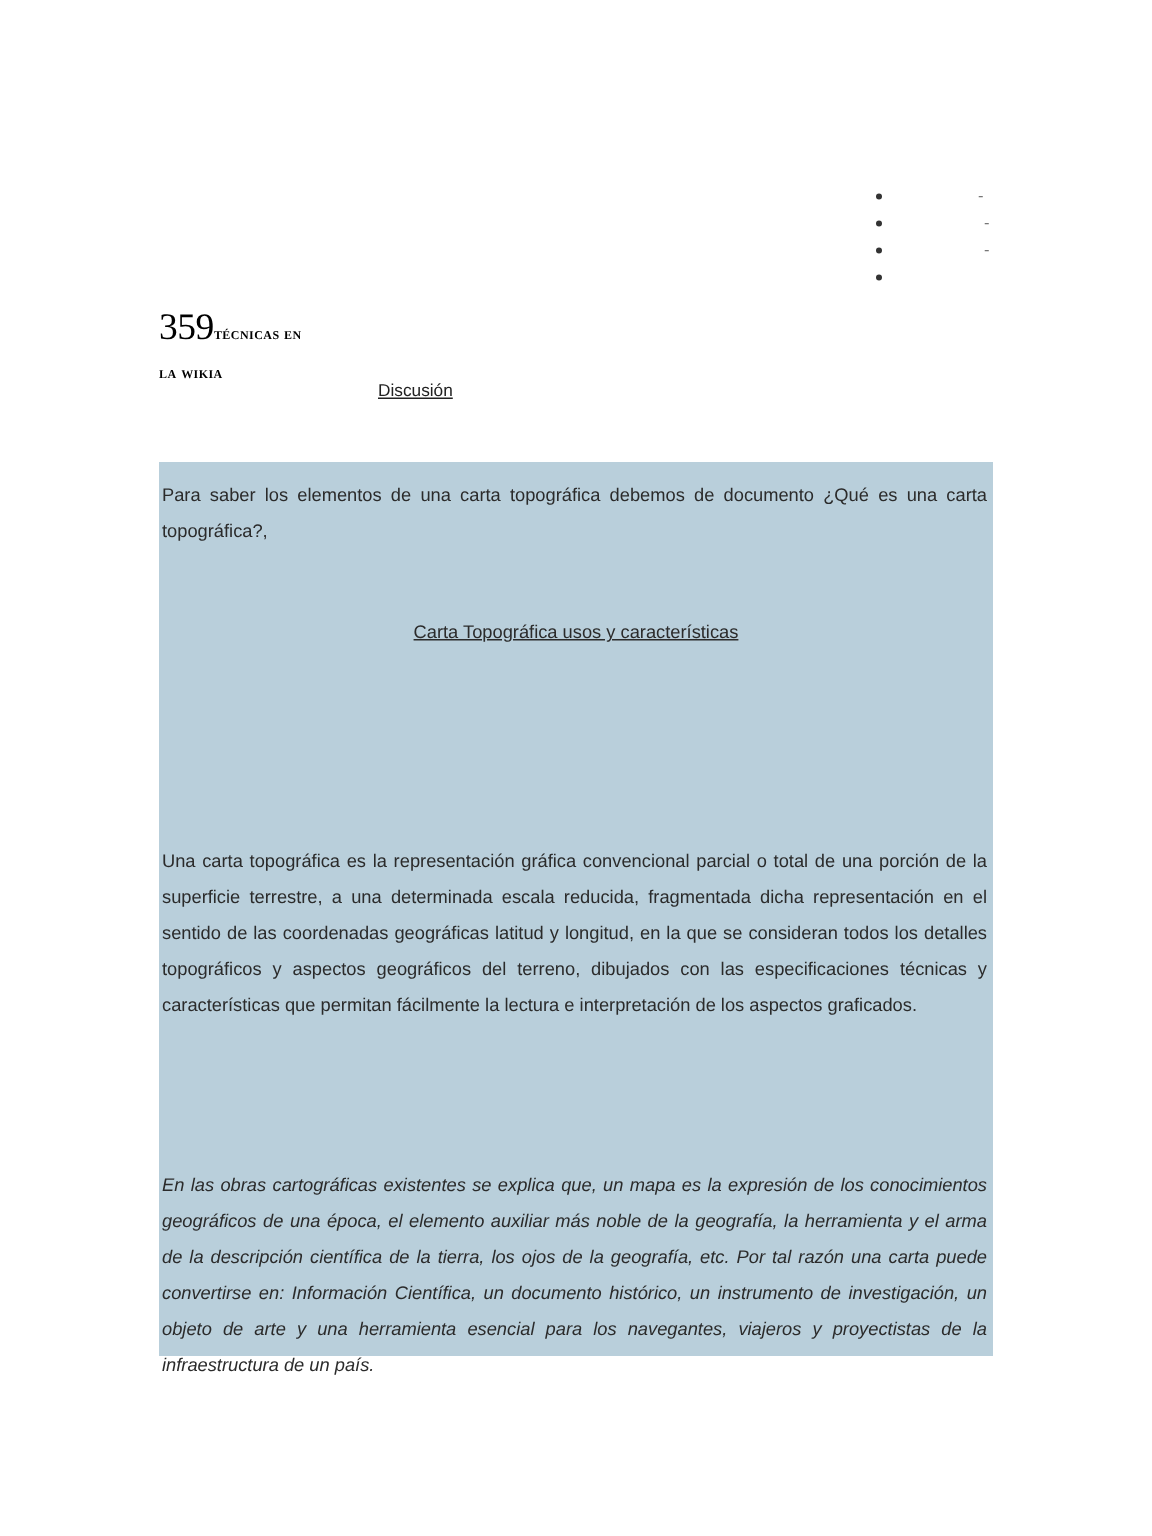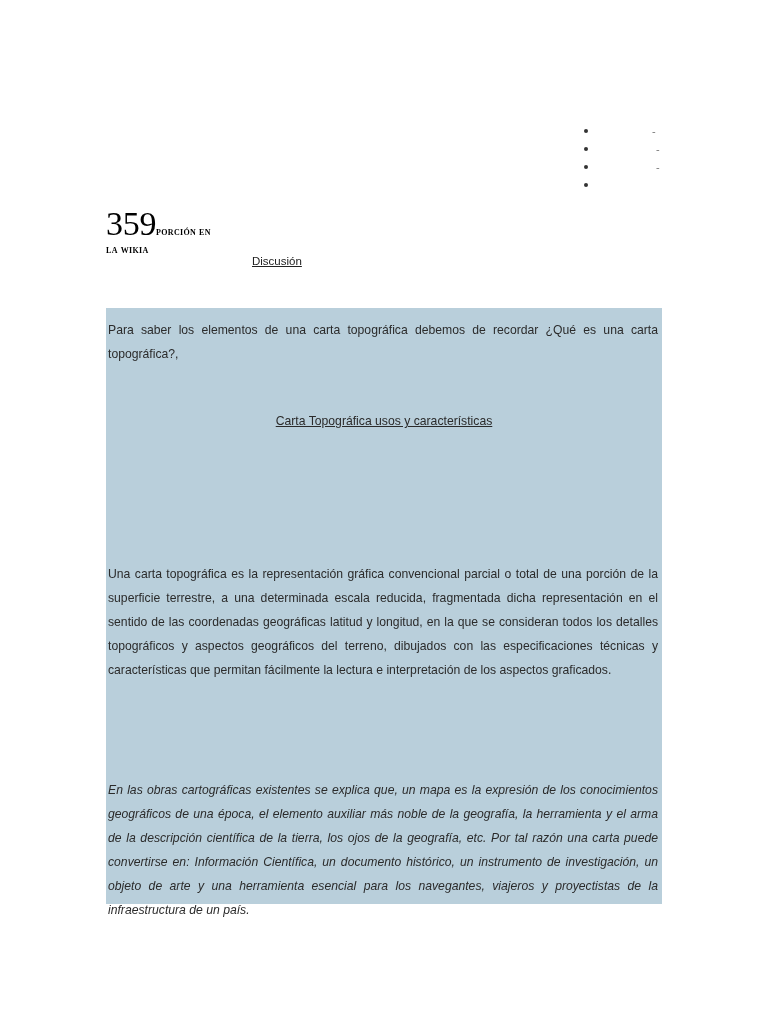--- a/index.html
+++ b/index.html
@@ -78,7 +78,7 @@
     white-space: nowrap;
   }
   .wiki-stats .count {
-    font-size: 34px;
+    font-size: 25px;
     letter-spacing: -0.3px;
   }
   .wiki-stats .pages-label {

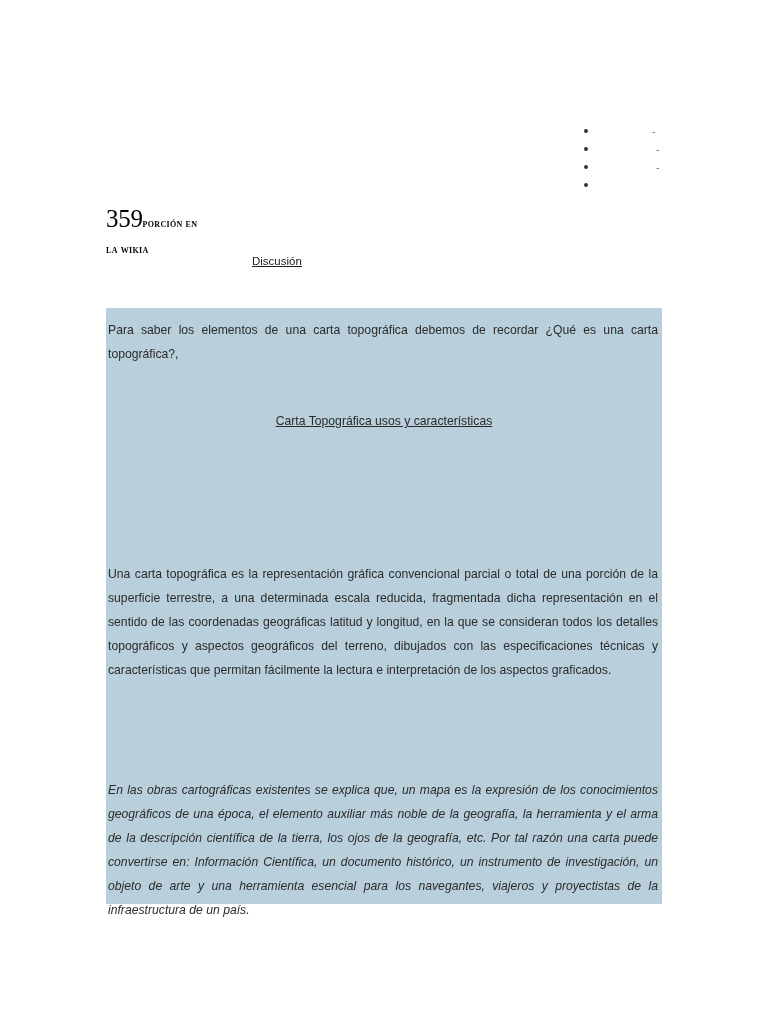--- a/index.html
+++ b/index.html
@@ -185,7 +185,7 @@
   </ul>
 
   <div class="wiki-stats">
-    <span class="count">359</span><span class="pages-label">porción en</span>
+    <span class="count">359</span><span class="pages-label">técnicas en</span>
   </div>
 
   <div class="wiki-name">la wikia</div>

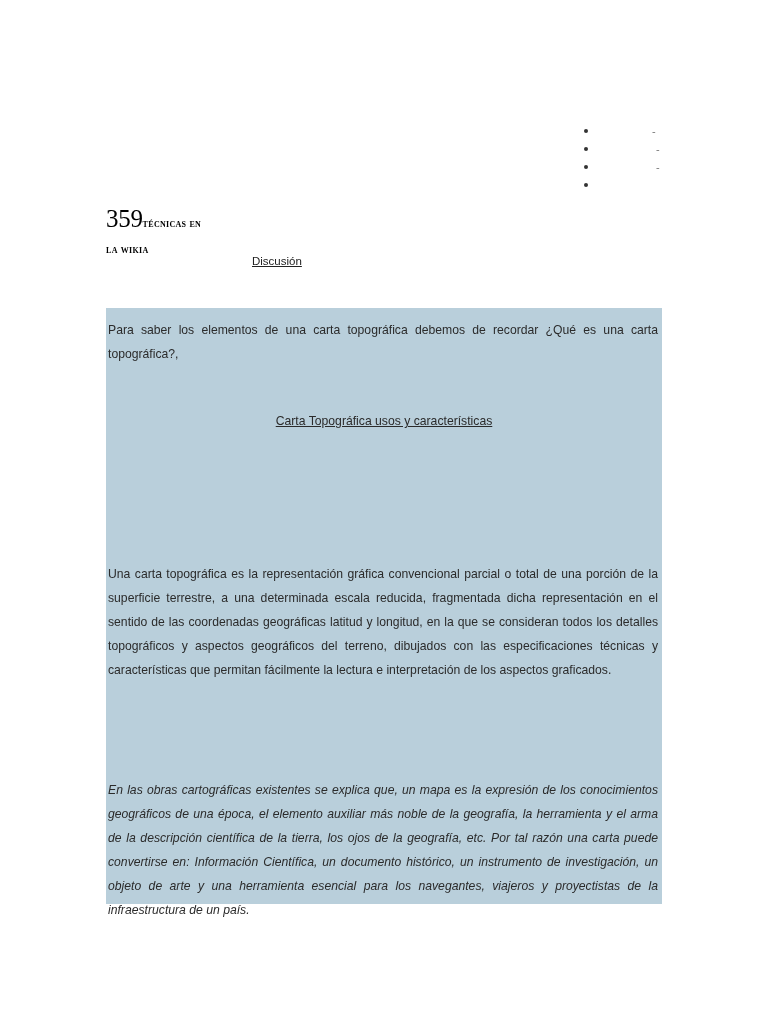--- a/index.html
+++ b/index.html
@@ -193,7 +193,7 @@
   <div class="discussion-link">Discusión</div>
 
   <div class="content-block">
-    <p class="intro">Para saber los elementos de una carta topográfica debemos de recordar ¿Qué es una carta topográfica?,</p>
+    <p class="intro">Para saber los elementos de una carta topográfica debemos de documento ¿Qué es una carta topográfica?,</p>
 
     <div class="subhead">
       <span>Carta Topográfica usos y características</span>

